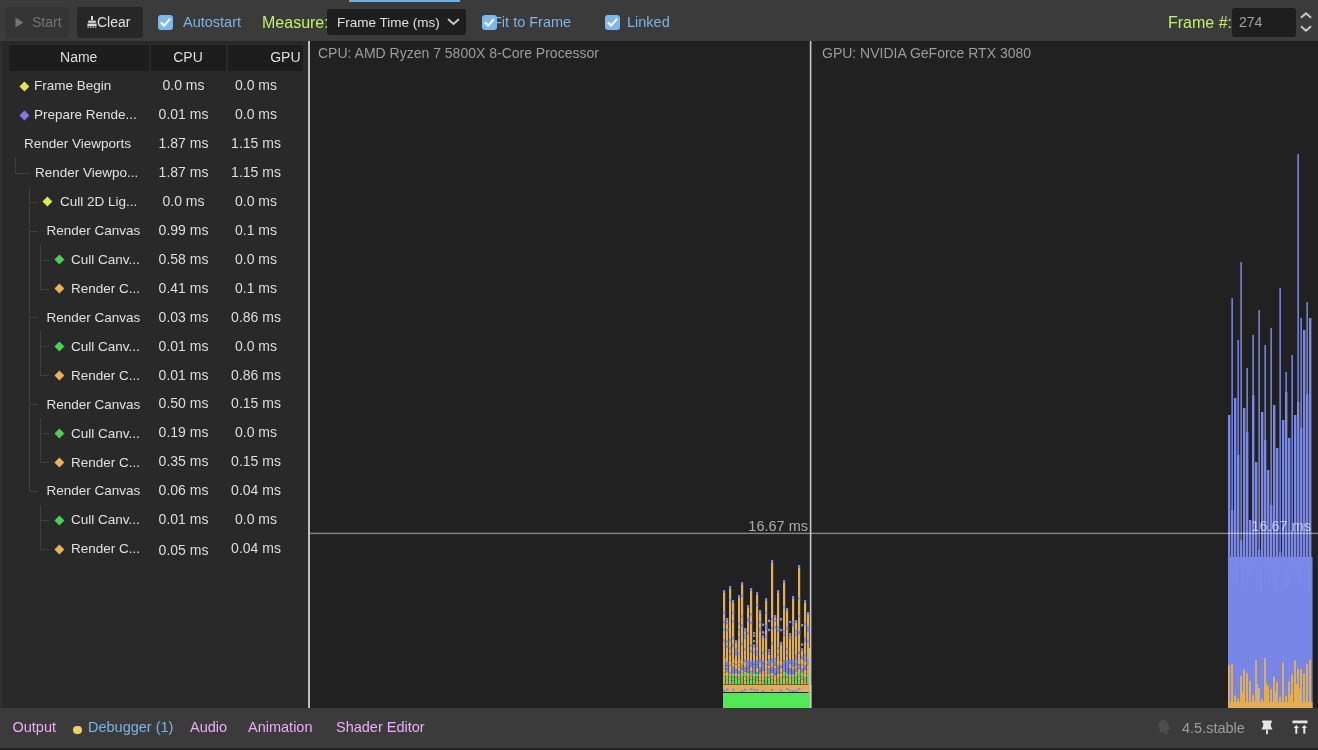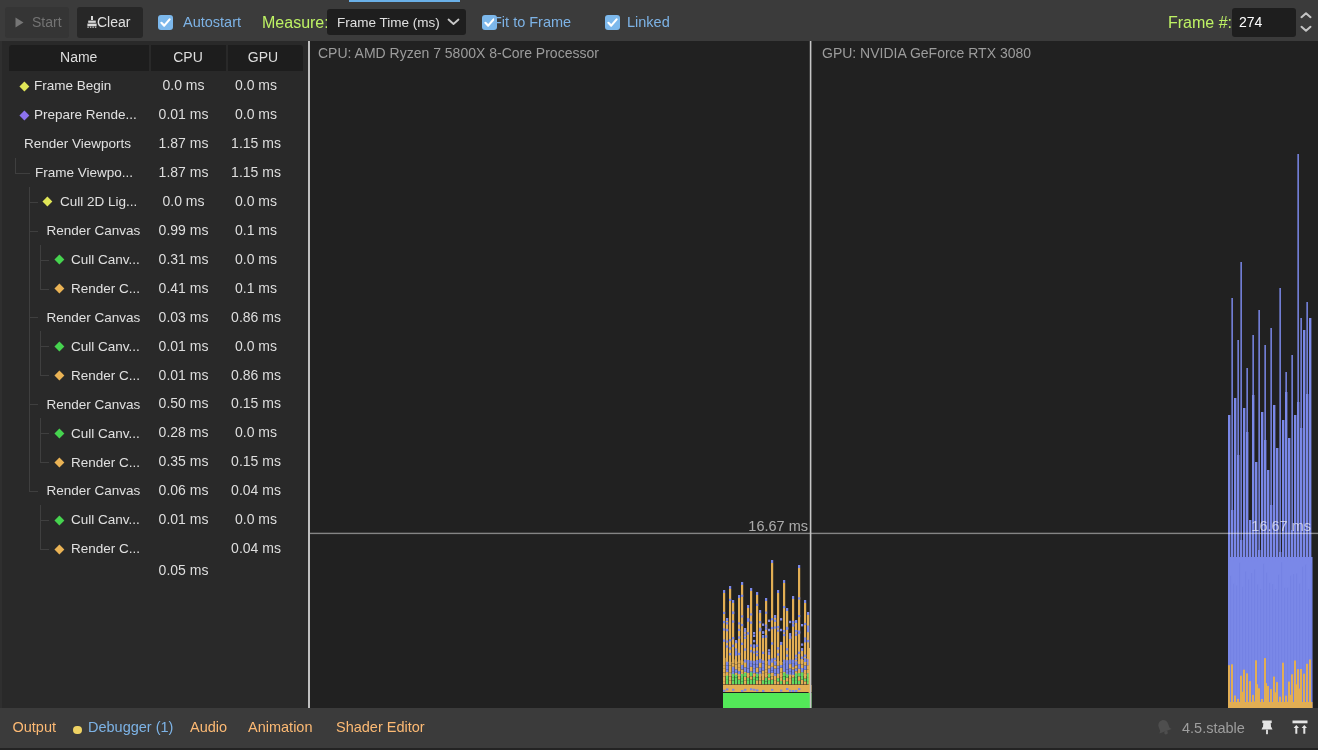--- a/index.html
+++ b/index.html
@@ -60,7 +60,7 @@
 
 <div class="wlbl" style="left:1168px;top:14px">Frame #:</div>
 <div class="abs" style="left:1232px;top:7.5px;width:63.5px;height:29.5px;border-radius:3px;background:#1e1e1e"></div>
-<div class="abs" style="left:1239px;top:13.5px;font-size:14px;color:#ffffff;line-height:17px">274</div>
+<div class="abs" style="left:1239px;top:13.5px;font-size:14px;color:#a3a3a3;line-height:17px">274</div>
 <svg class="abs" style="left:1300px;top:12px" width="12" height="20" viewBox="0 0 12 20">
     <path d="M1.5 5.2 L6 1.2 L10.5 5.2" stroke="#c4c4c4" stroke-width="2" fill="none" stroke-linecap="round" stroke-linejoin="round"></path>
     <path d="M1.5 14.8 L6 18.8 L10.5 14.8" stroke="#c4c4c4" stroke-width="2" fill="none" stroke-linecap="round" stroke-linejoin="round"></path>

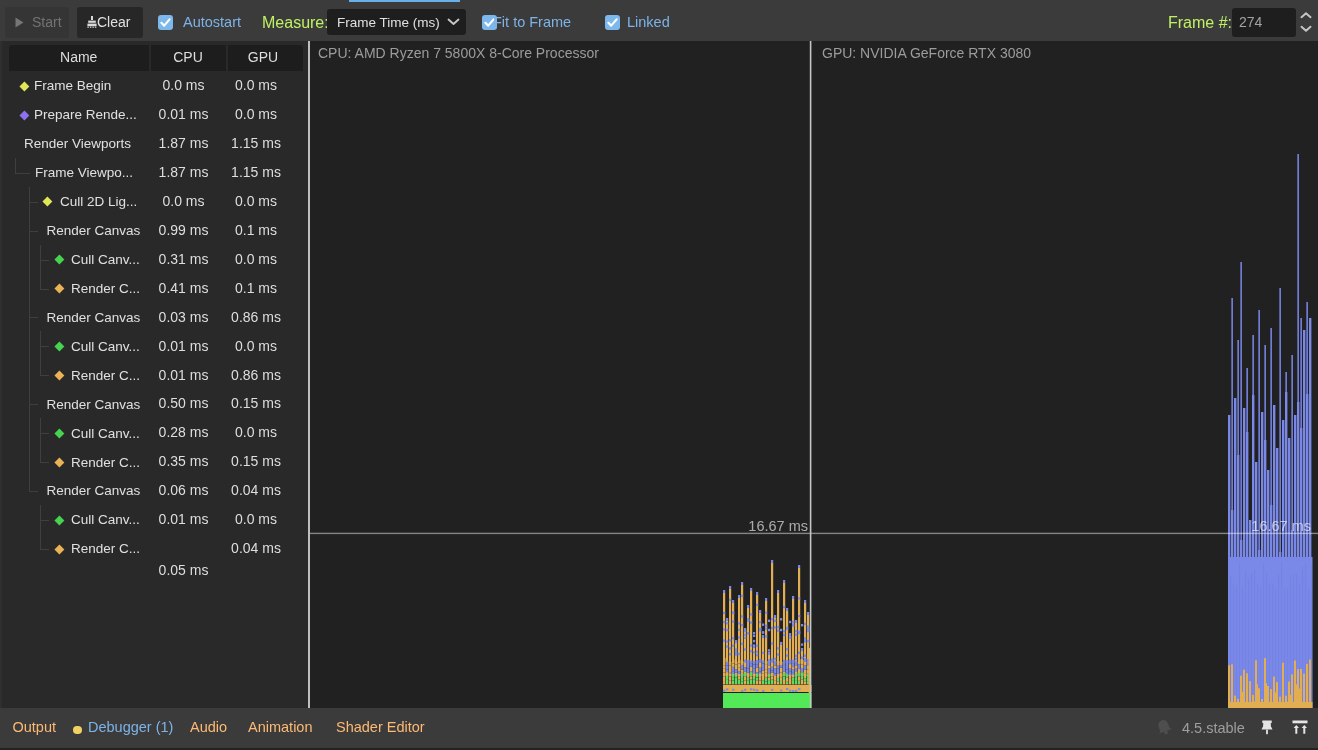--- a/index.html
+++ b/index.html
@@ -72,7 +72,7 @@
 <div class="abs" style="left:227.5px;top:45px;width:75.5px;height:26px;background:#1d1d1d;border-radius:0 3px 0 0"></div>
 <div class="abs" style="left:9px;top:49px;width:139.5px;font-size:14px;color:#dedede;text-align:center;line-height:17px">Name</div>
 <div class="abs" style="left:150.5px;top:49px;width:75px;font-size:14px;color:#dedede;text-align:center;line-height:17px">CPU</div>
-<div class="abs" style="left:225.5px;top:49px;width:75px;font-size:14px;color:#dedede;text-align:center;line-height:17px">GPU</div>
+<div class="abs" style="left:225.5px;top:49px;width:75px;font-size:14px;color:#dedede;text-align:right;line-height:17px">GPU</div>
 <div class="gl" style="left:14.5px;top:157.9px;width:1px;height:14.9px"></div>
 <div class="gl" style="left:14.5px;top:172.8px;width:15.5px;height:1px"></div>
 <div class="gl" style="left:28.5px;top:186.8px;width:1px;height:304.2px"></div>

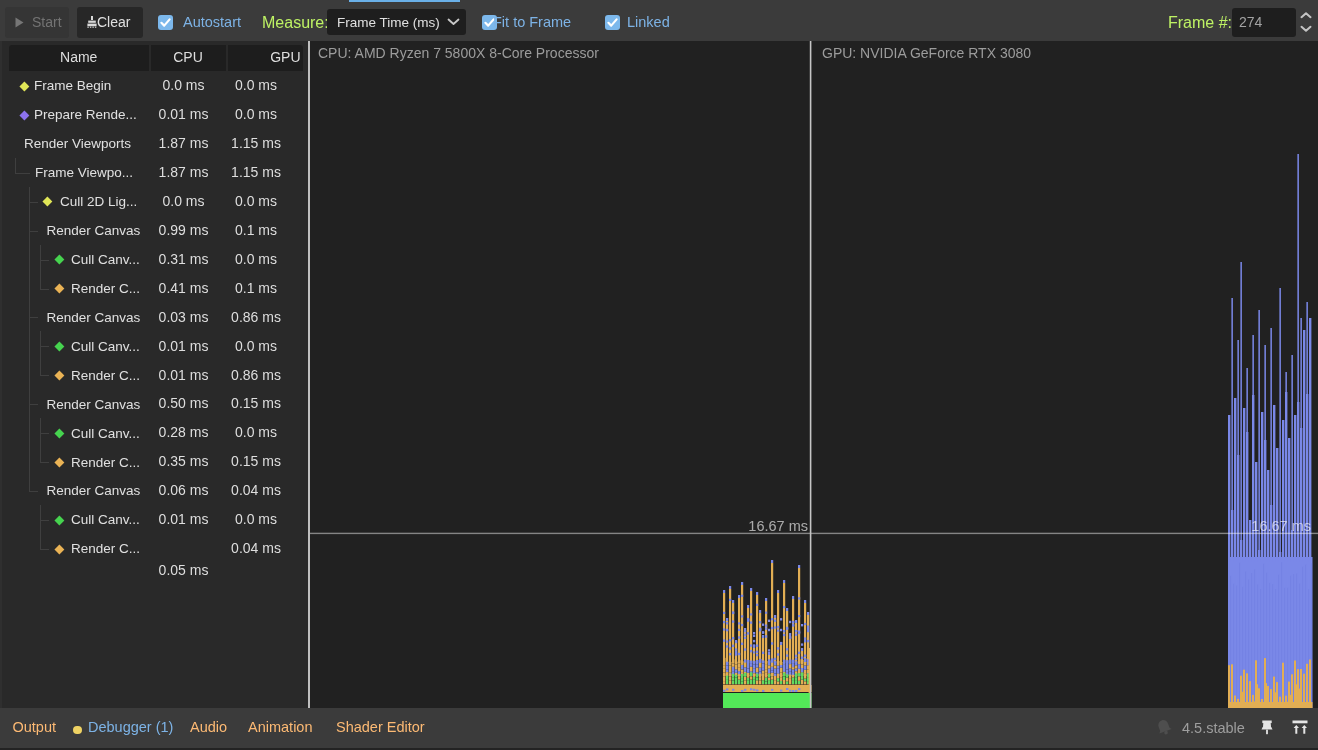--- a/index.html
+++ b/index.html
@@ -104,7 +104,7 @@
 <div class="tt" style="left:24px;top:135.3px">Render Viewports</div>
 <div class="tv" style="left:145px;top:135.1px;width:77px">1.87 ms</div>
 <div class="tv" style="left:217.5px;top:135.1px;width:77px">1.15 ms</div>
-<div class="tt" style="left:35px;top:164.2px">Frame Viewpo...</div>
+<div class="tt" style="left:35px;top:164.2px">Render Viewpo...</div>
 <div class="tv" style="left:145px;top:164.0px;width:77px">1.87 ms</div>
 <div class="tv" style="left:217.5px;top:164.0px;width:77px">1.15 ms</div>
 <div class="dm" style="left:44.4px;top:198.3px;background:#e0e657"></div>

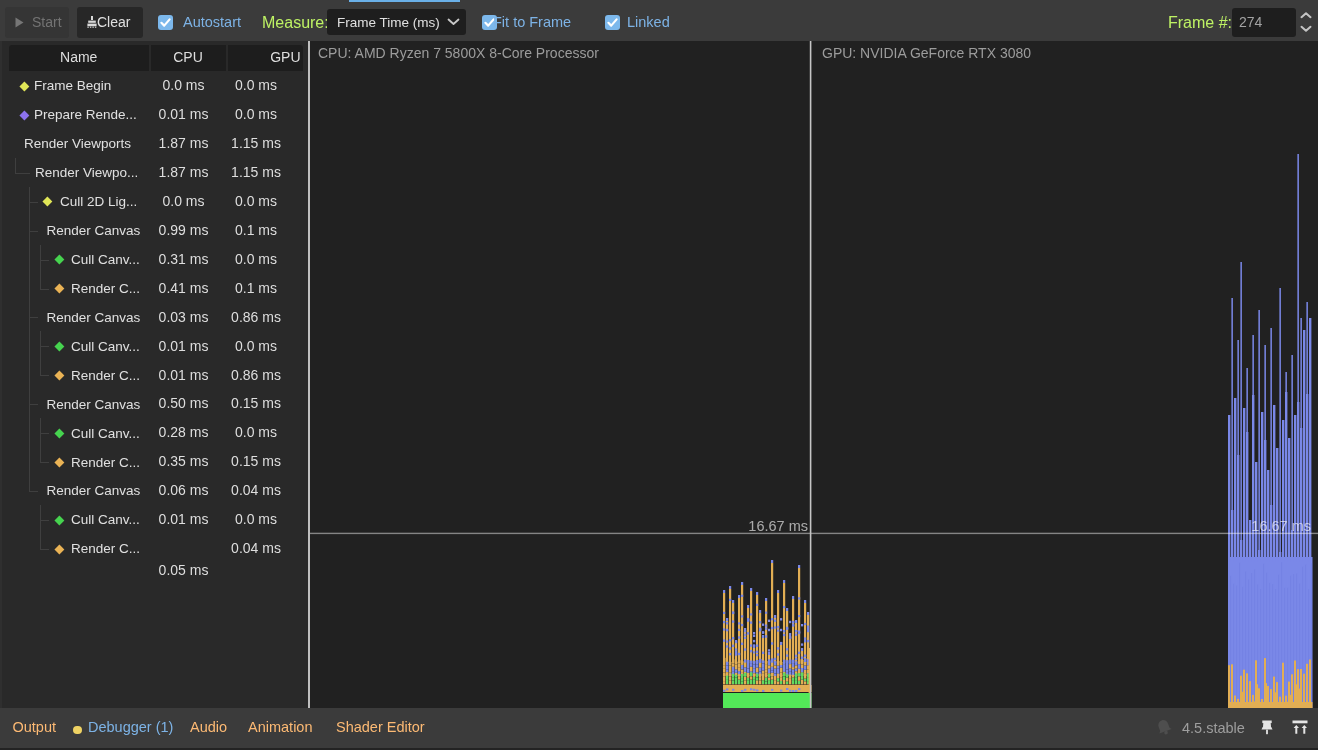--- a/index.html
+++ b/index.html
@@ -116,7 +116,7 @@
 <div class="tv" style="left:217.5px;top:221.8px;width:77px">0.1 ms</div>
 <div class="dm" style="left:55.8px;top:256.2px;background:#46d34f"></div>
 <div class="tt" style="left:71px;top:251.0px">Cull Canv...</div>
-<div class="tv" style="left:145px;top:250.8px;width:77px">0.31 ms</div>
+<div class="tv" style="left:145px;top:250.8px;width:77px">0.58 ms</div>
 <div class="tv" style="left:217.5px;top:250.8px;width:77px">0.0 ms</div>
 <div class="dm" style="left:55.8px;top:285.1px;background:#eab355"></div>
 <div class="tt" style="left:71px;top:279.9px">Render C...</div>

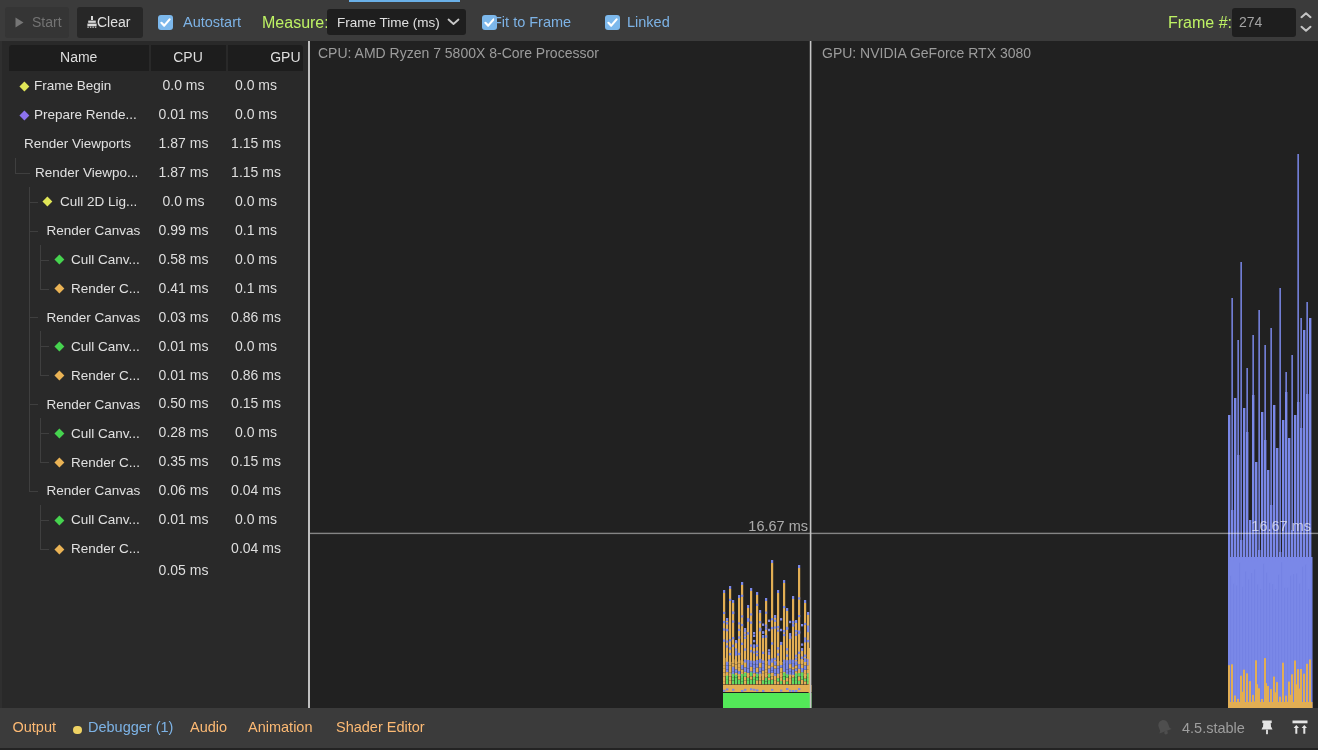--- a/index.html
+++ b/index.html
@@ -138,7 +138,7 @@
 <div class="tv" style="left:217.5px;top:395.4px;width:77px">0.15 ms</div>
 <div class="dm" style="left:55.8px;top:429.8px;background:#46d34f"></div>
 <div class="tt" style="left:71px;top:424.6px">Cull Canv...</div>
-<div class="tv" style="left:145px;top:424.4px;width:77px">0.28 ms</div>
+<div class="tv" style="left:145px;top:424.4px;width:77px">0.19 ms</div>
 <div class="tv" style="left:217.5px;top:424.4px;width:77px">0.0 ms</div>
 <div class="dm" style="left:55.8px;top:458.7px;background:#eab355"></div>
 <div class="tt" style="left:71px;top:453.5px">Render C...</div>

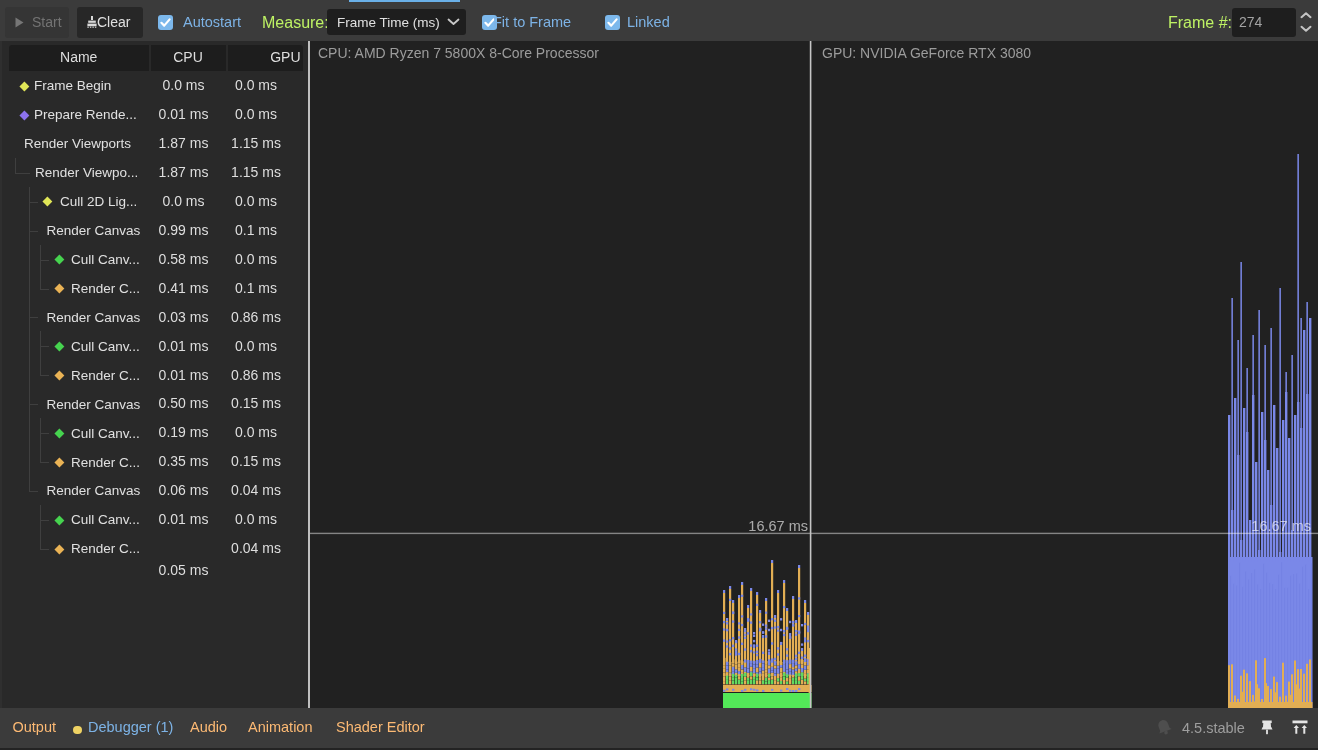--- a/index.html
+++ b/index.html
@@ -153,7 +153,7 @@
 <div class="tv" style="left:217.5px;top:511.2px;width:77px">0.0 ms</div>
 <div class="dm" style="left:55.8px;top:545.5px;background:#eab355"></div>
 <div class="tt" style="left:71px;top:540.3px">Render C...</div>
-<div class="tv" style="left:145px;top:562px;width:77px">0.05 ms</div>
+<div class="tv" style="left:145px;top:542px;width:77px">0.05 ms</div>
 <div class="tv" style="left:217.5px;top:540.1px;width:77px">0.04 ms</div>
 <div class="abs" style="left:0;top:41px;width:2px;height:667px;background:#2f2f2f"></div>
 <div class="abs" style="left:1316px;top:41px;width:2px;height:667px;background:#2f2f2f"></div>

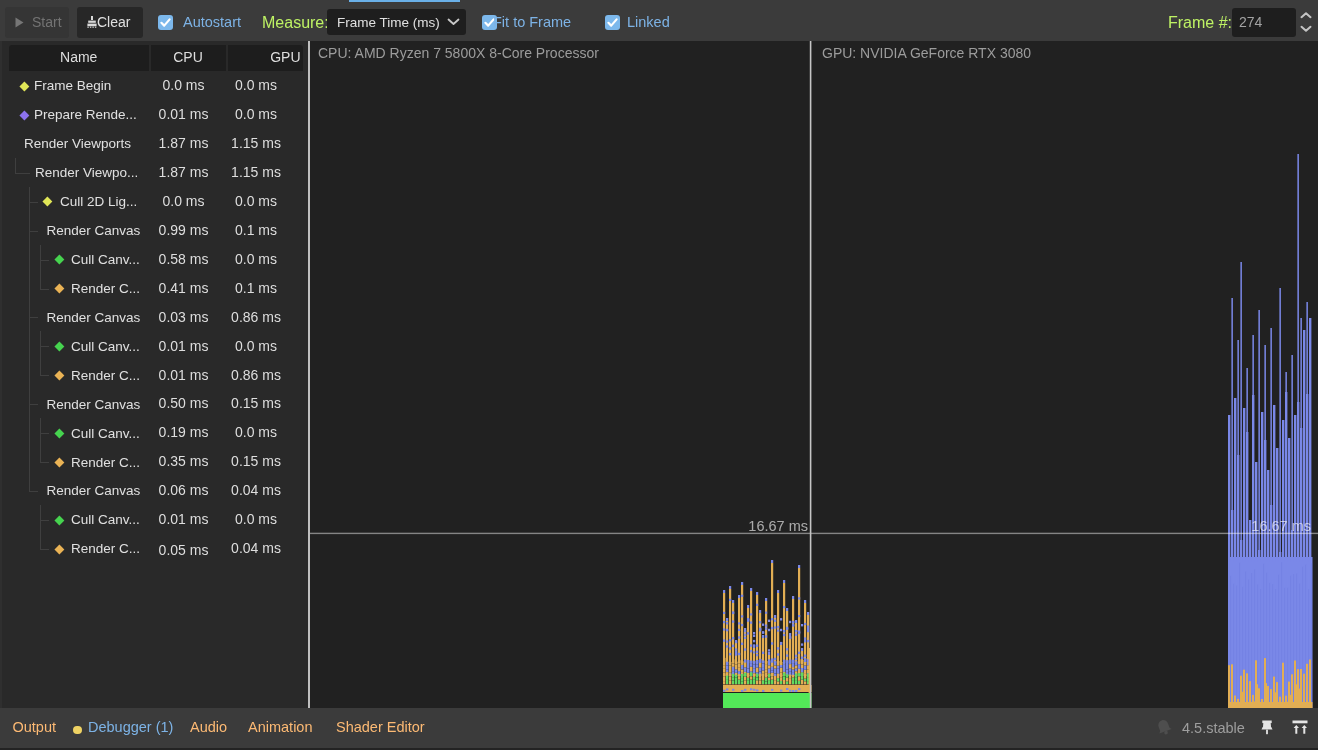--- a/index.html
+++ b/index.html
@@ -10,7 +10,7 @@
 .cbx{position:absolute;width:15px;height:15px;border-radius:3px;background:#7cb8ec}
 .cbl{position:absolute;font-size:14.5px;color:#7db3e6;line-height:17px;white-space:nowrap}
 .wlbl{position:absolute;font-size:16px;color:#bef264;line-height:17px;white-space:nowrap}
-.btab{position:absolute;font-size:14.5px;color:#fdba74;line-height:17px;white-space:nowrap}
+.btab{position:absolute;font-size:14.5px;color:#f0abfc;line-height:17px;white-space:nowrap}
 </style></head><body>
 
 <div class="abs" style="left:0;top:0;width:1318px;height:41px;background:#3b3b3b"></div>

